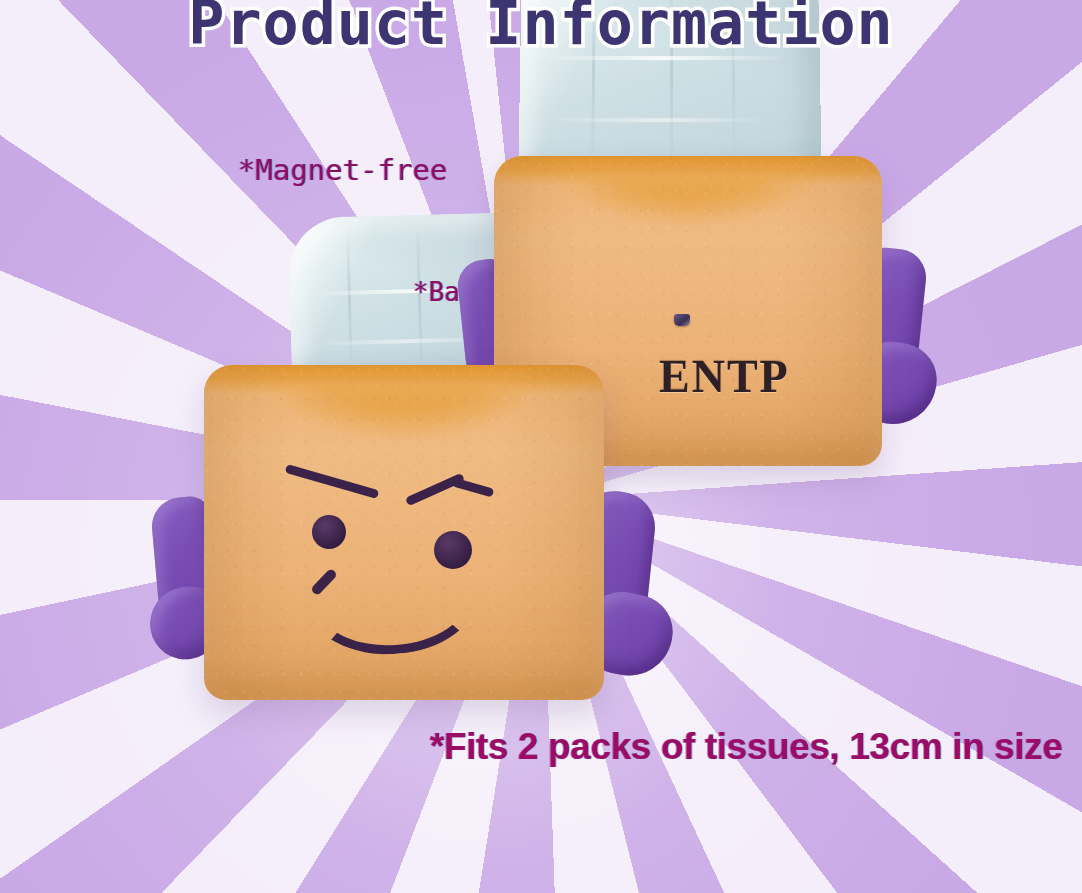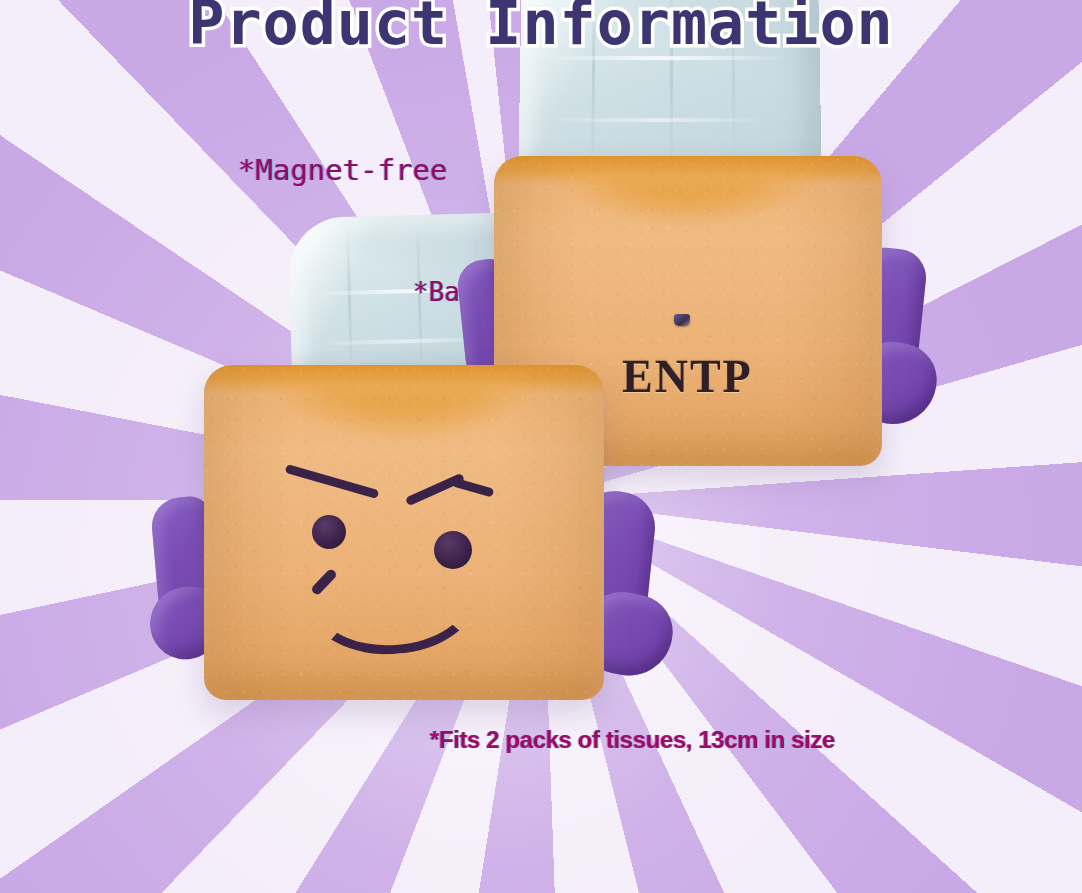--- a/index.html
+++ b/index.html
@@ -157,6 +157,7 @@
     color: #2e2026;
     letter-spacing: 2px;
     text-shadow: 0 1px 0 rgba(255,228,190,0.55), 0 -1px 1px rgba(60,35,20,0.35);
+    margin-left: 37px;
   }
   .tag {
     position: absolute;

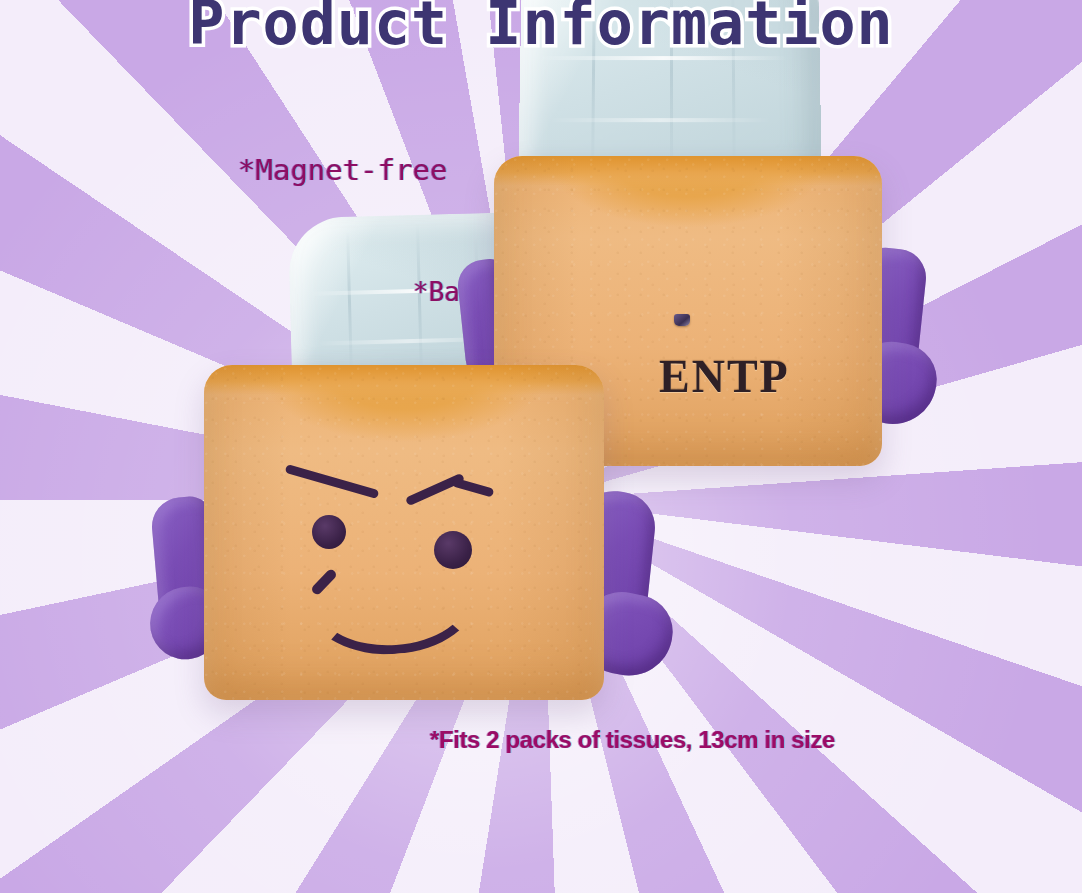--- a/index.html
+++ b/index.html
@@ -200,7 +200,7 @@
     left: 430px; top: 726px;
     font-family: "Liberation Sans", sans-serif;
     font-weight: 700;
-    font-size: 24px;
+    font-size: 37px;
     color: #9c0c66;
     letter-spacing: -0.4px;
     text-shadow: 1px 0 0 rgba(60,190,225,0.5), -1px 0 0 rgba(150,0,110,0.45);

